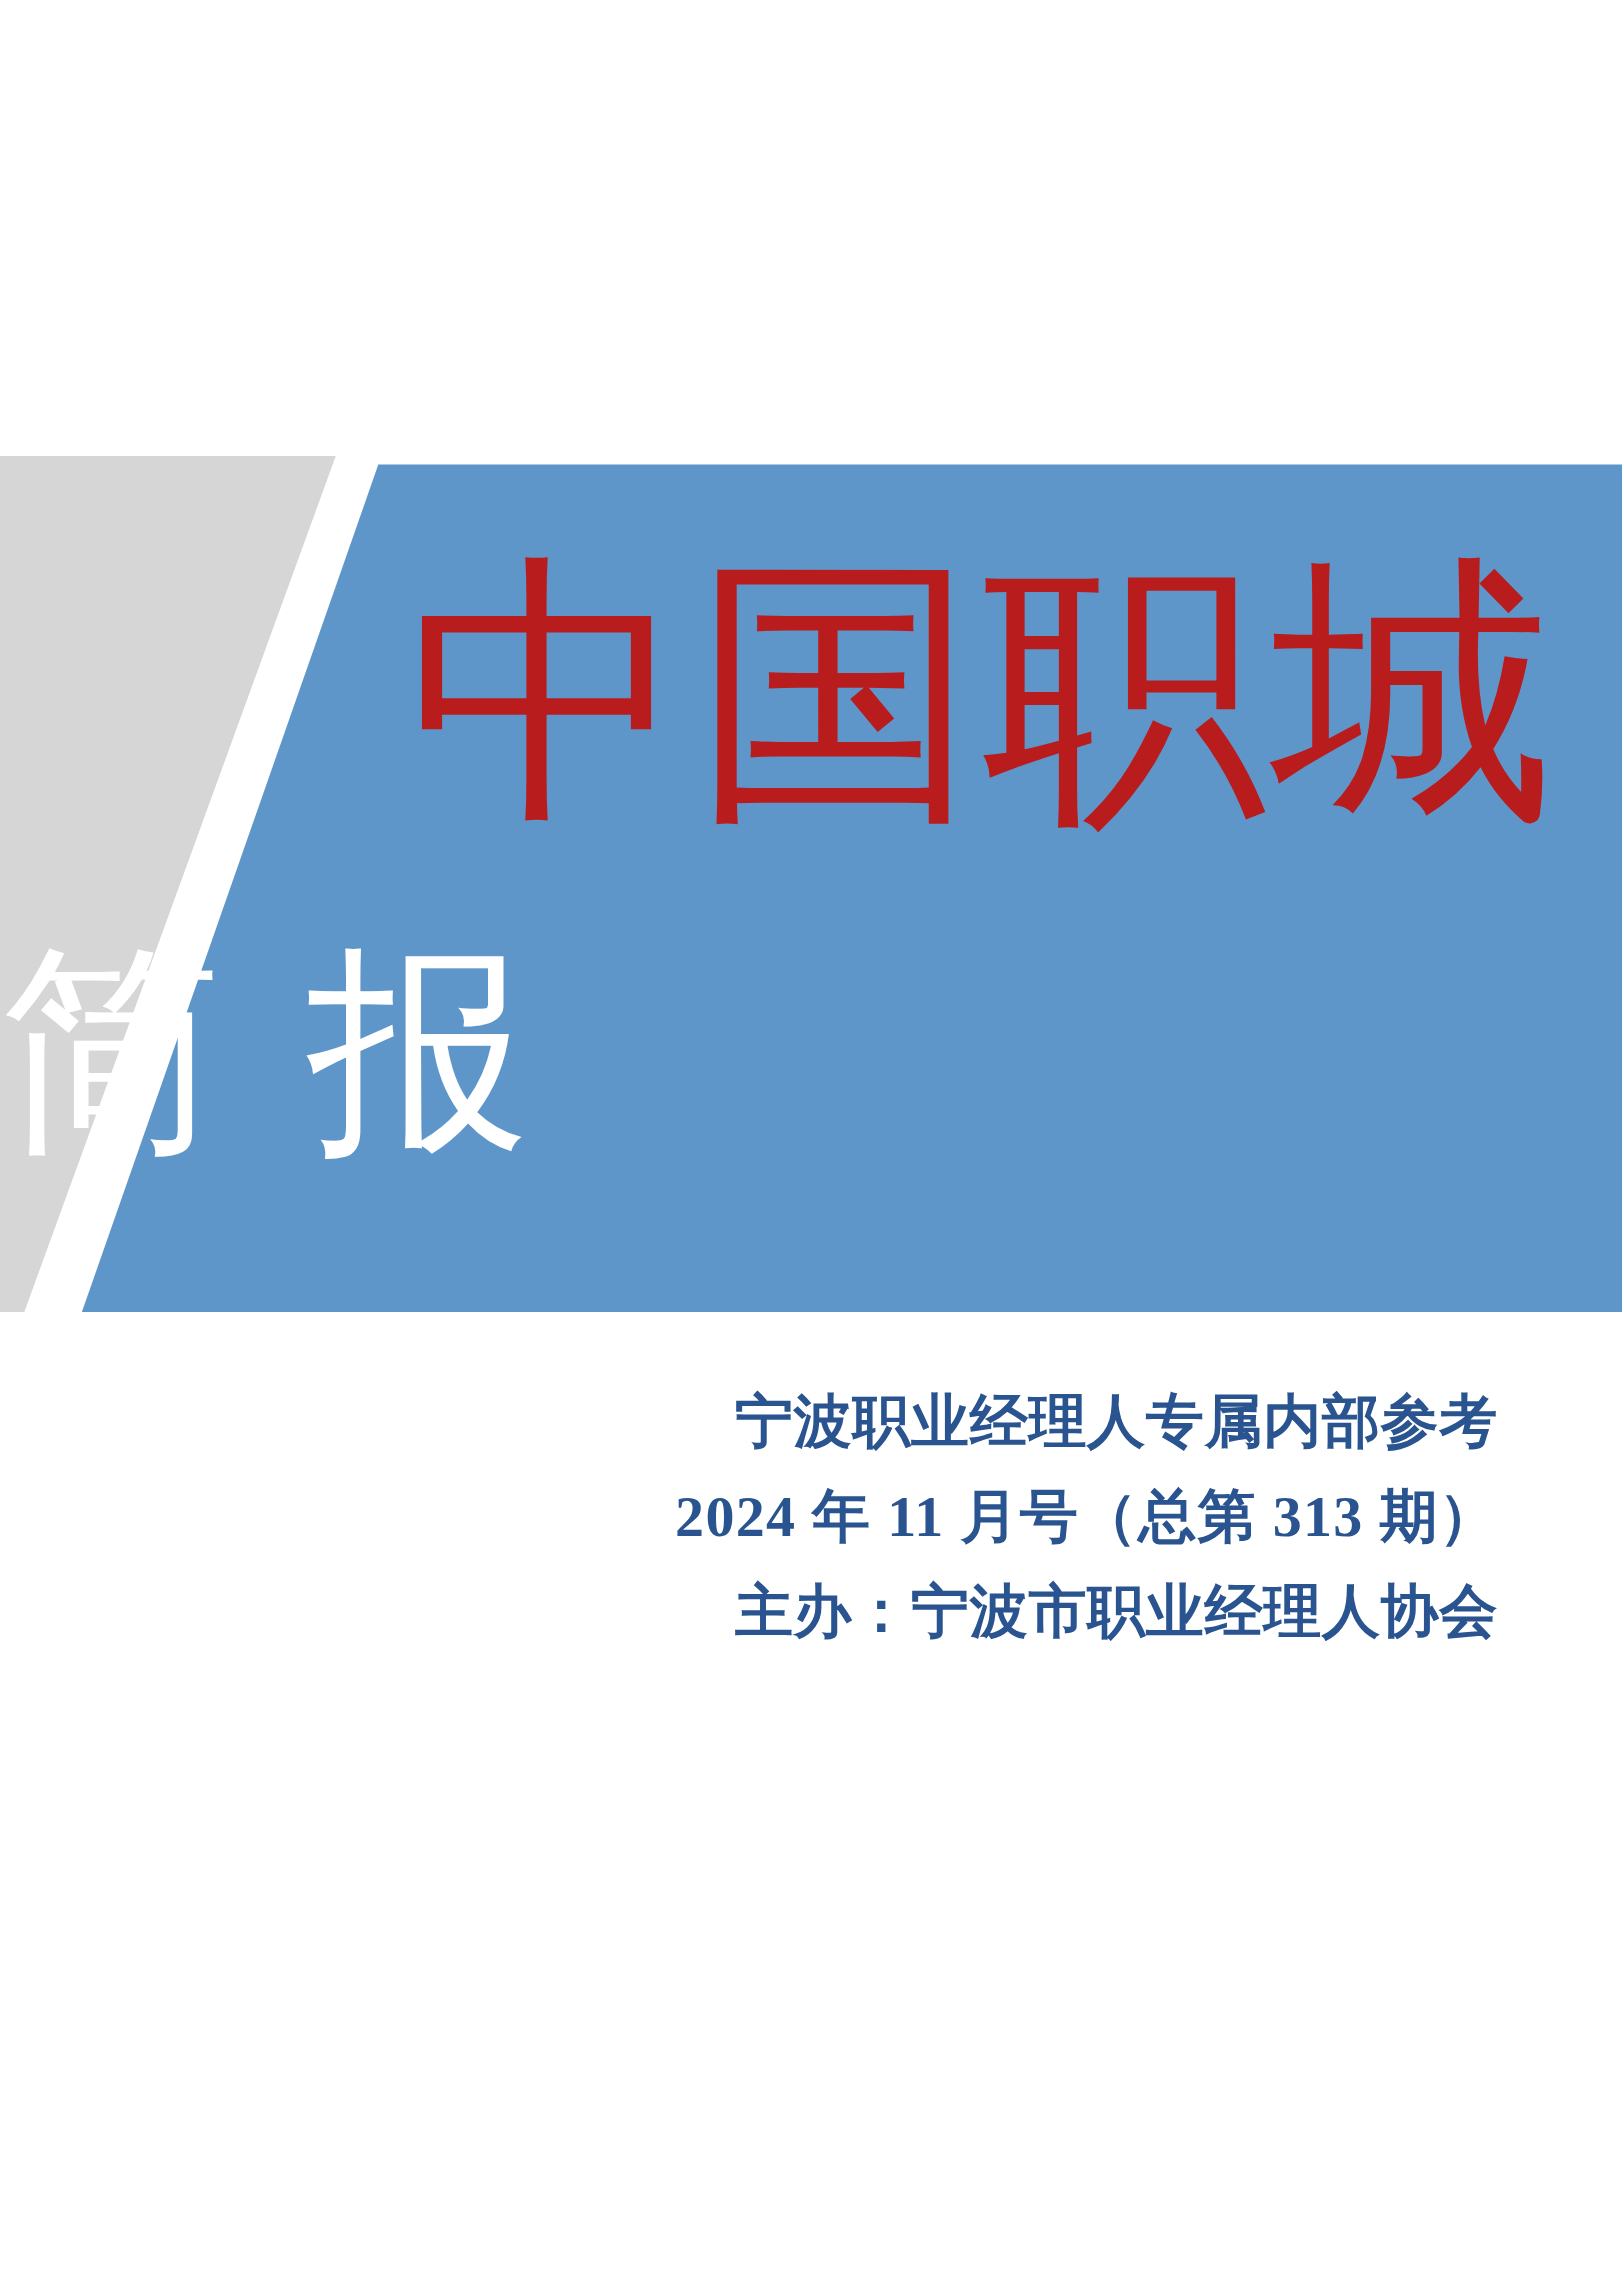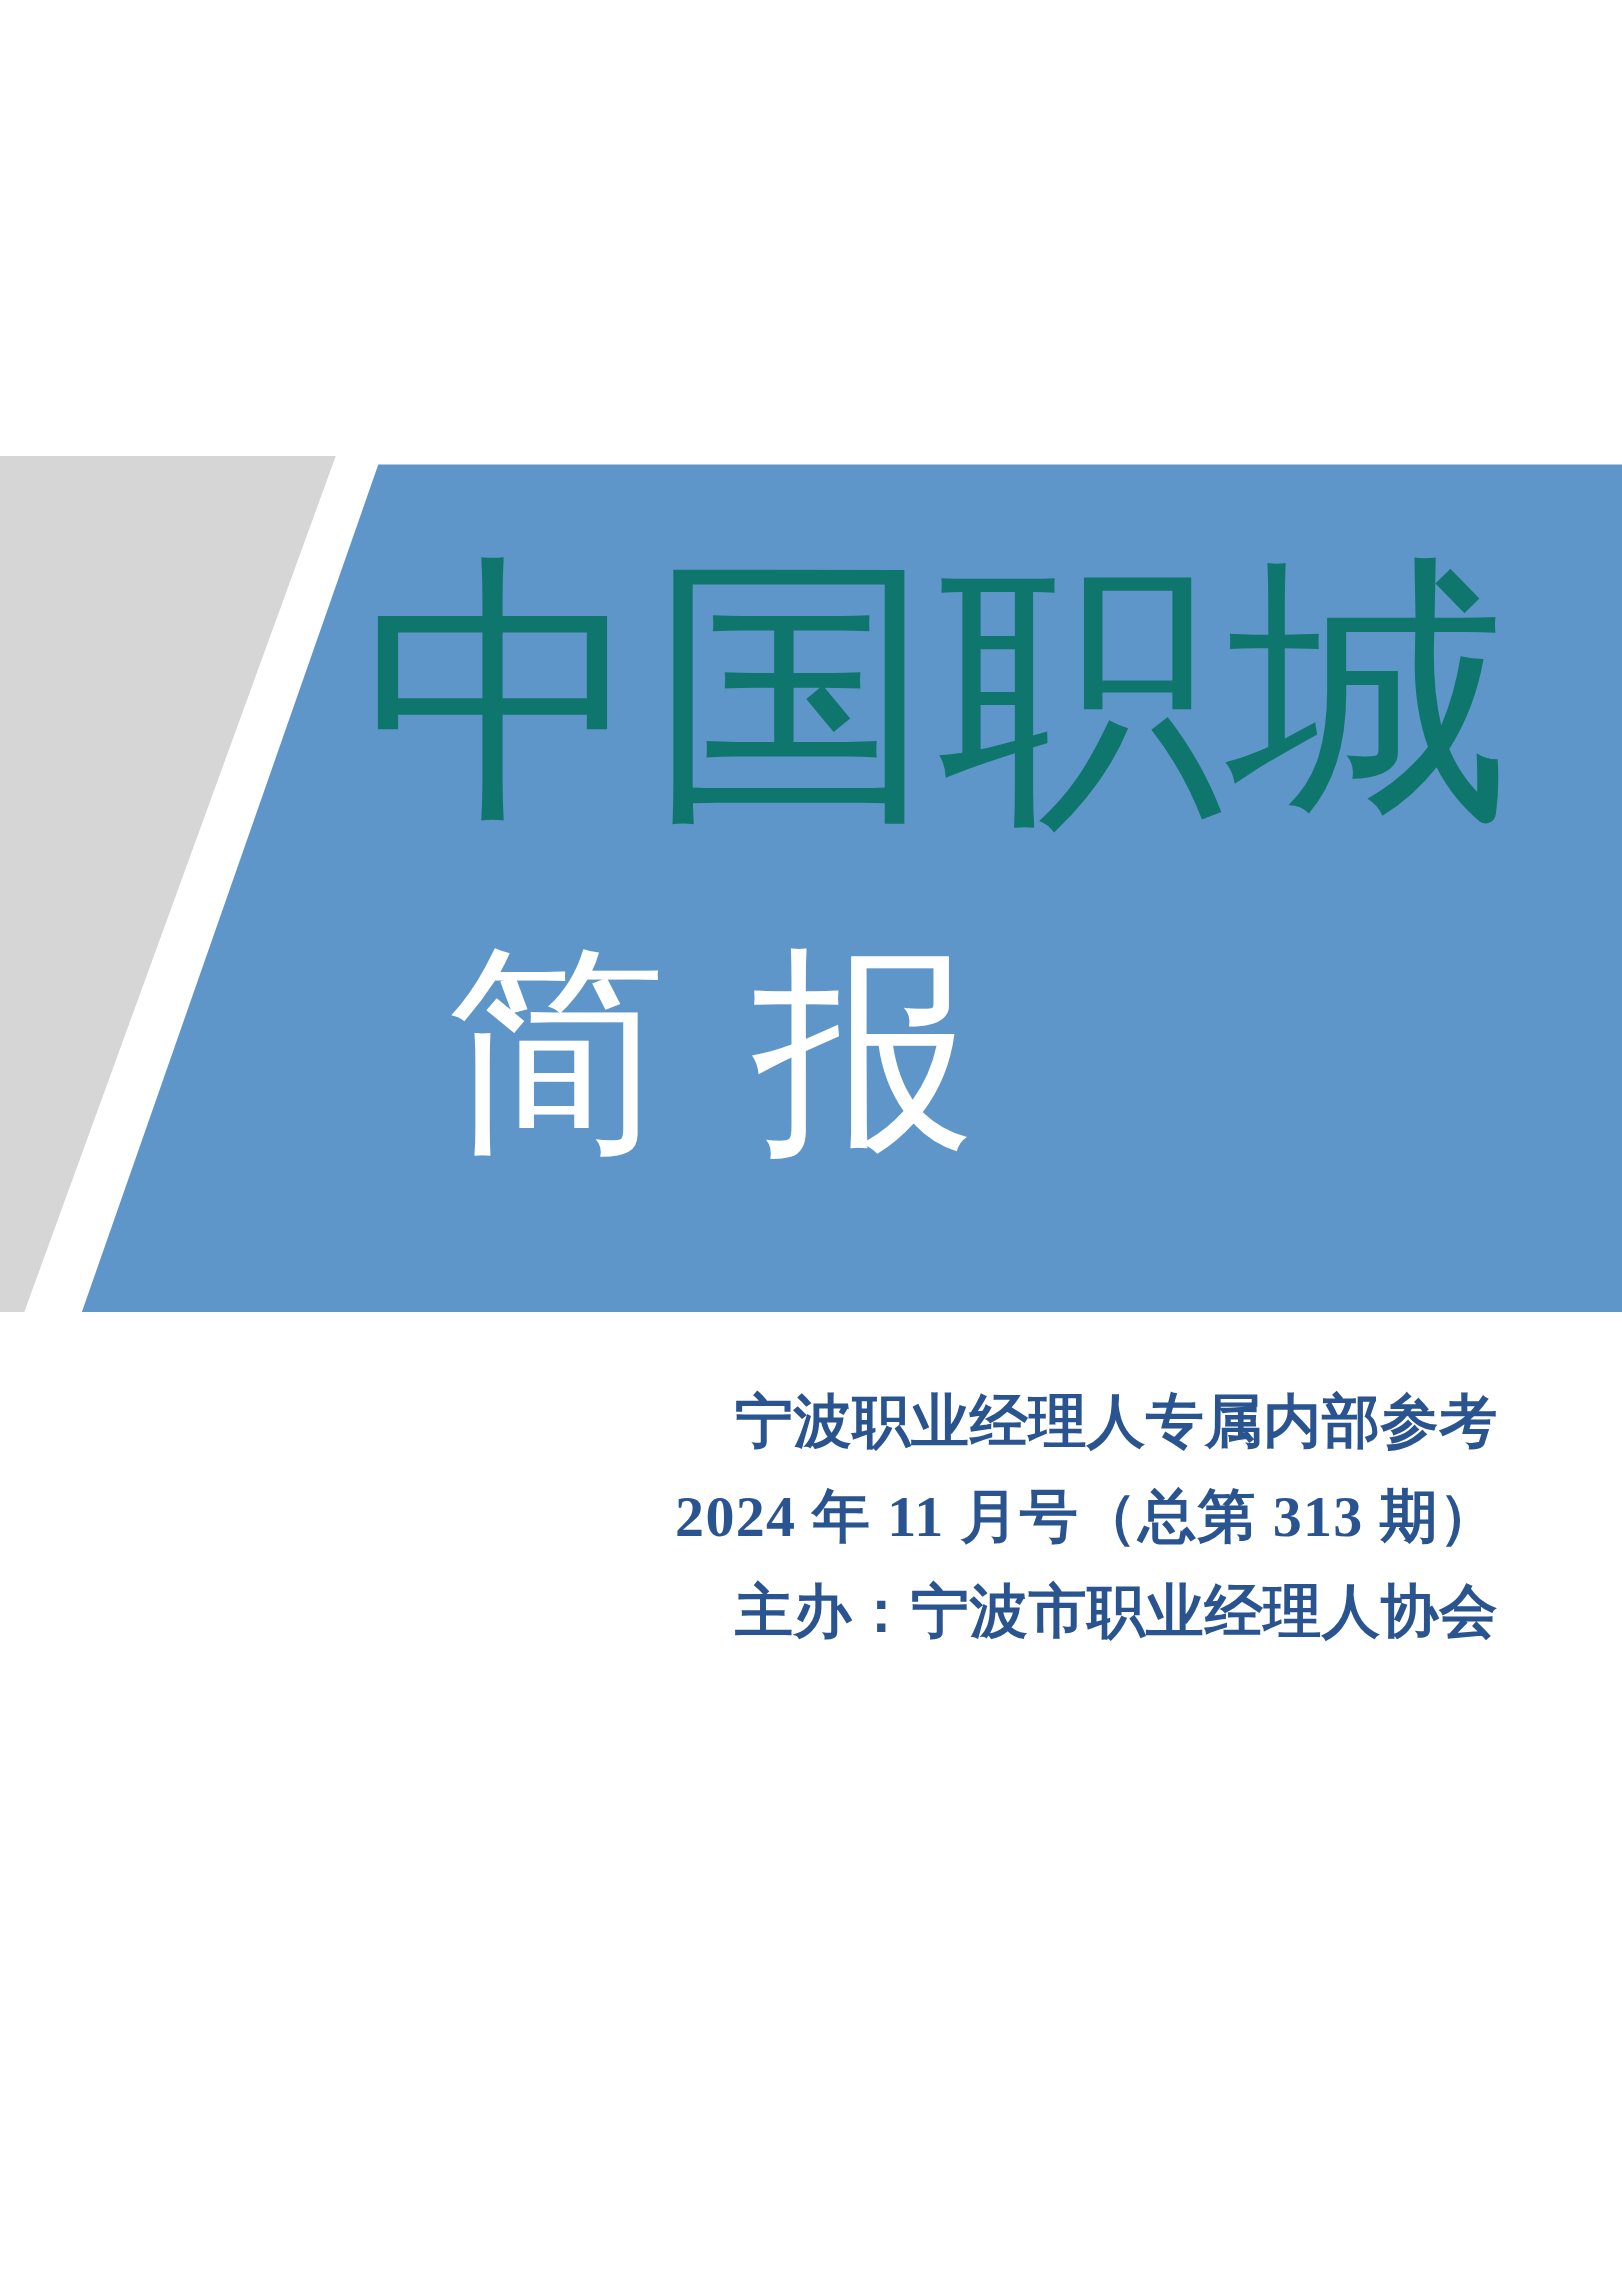--- a/index.html
+++ b/index.html
@@ -54,13 +54,14 @@
     top: 553px;
     width: 1515px;
     text-align: right;
-    color: #0f766e;
+    color: #b91c1c;
     font-size: 283px;
     line-height: 1.0;
     font-weight: 400;
     letter-spacing: 5.2px;
     white-space: nowrap;
     font-family: "Liberation Serif", "DejaVu Serif", serif;
+    padding-left: 44px;
   }
 
   .title-sub {

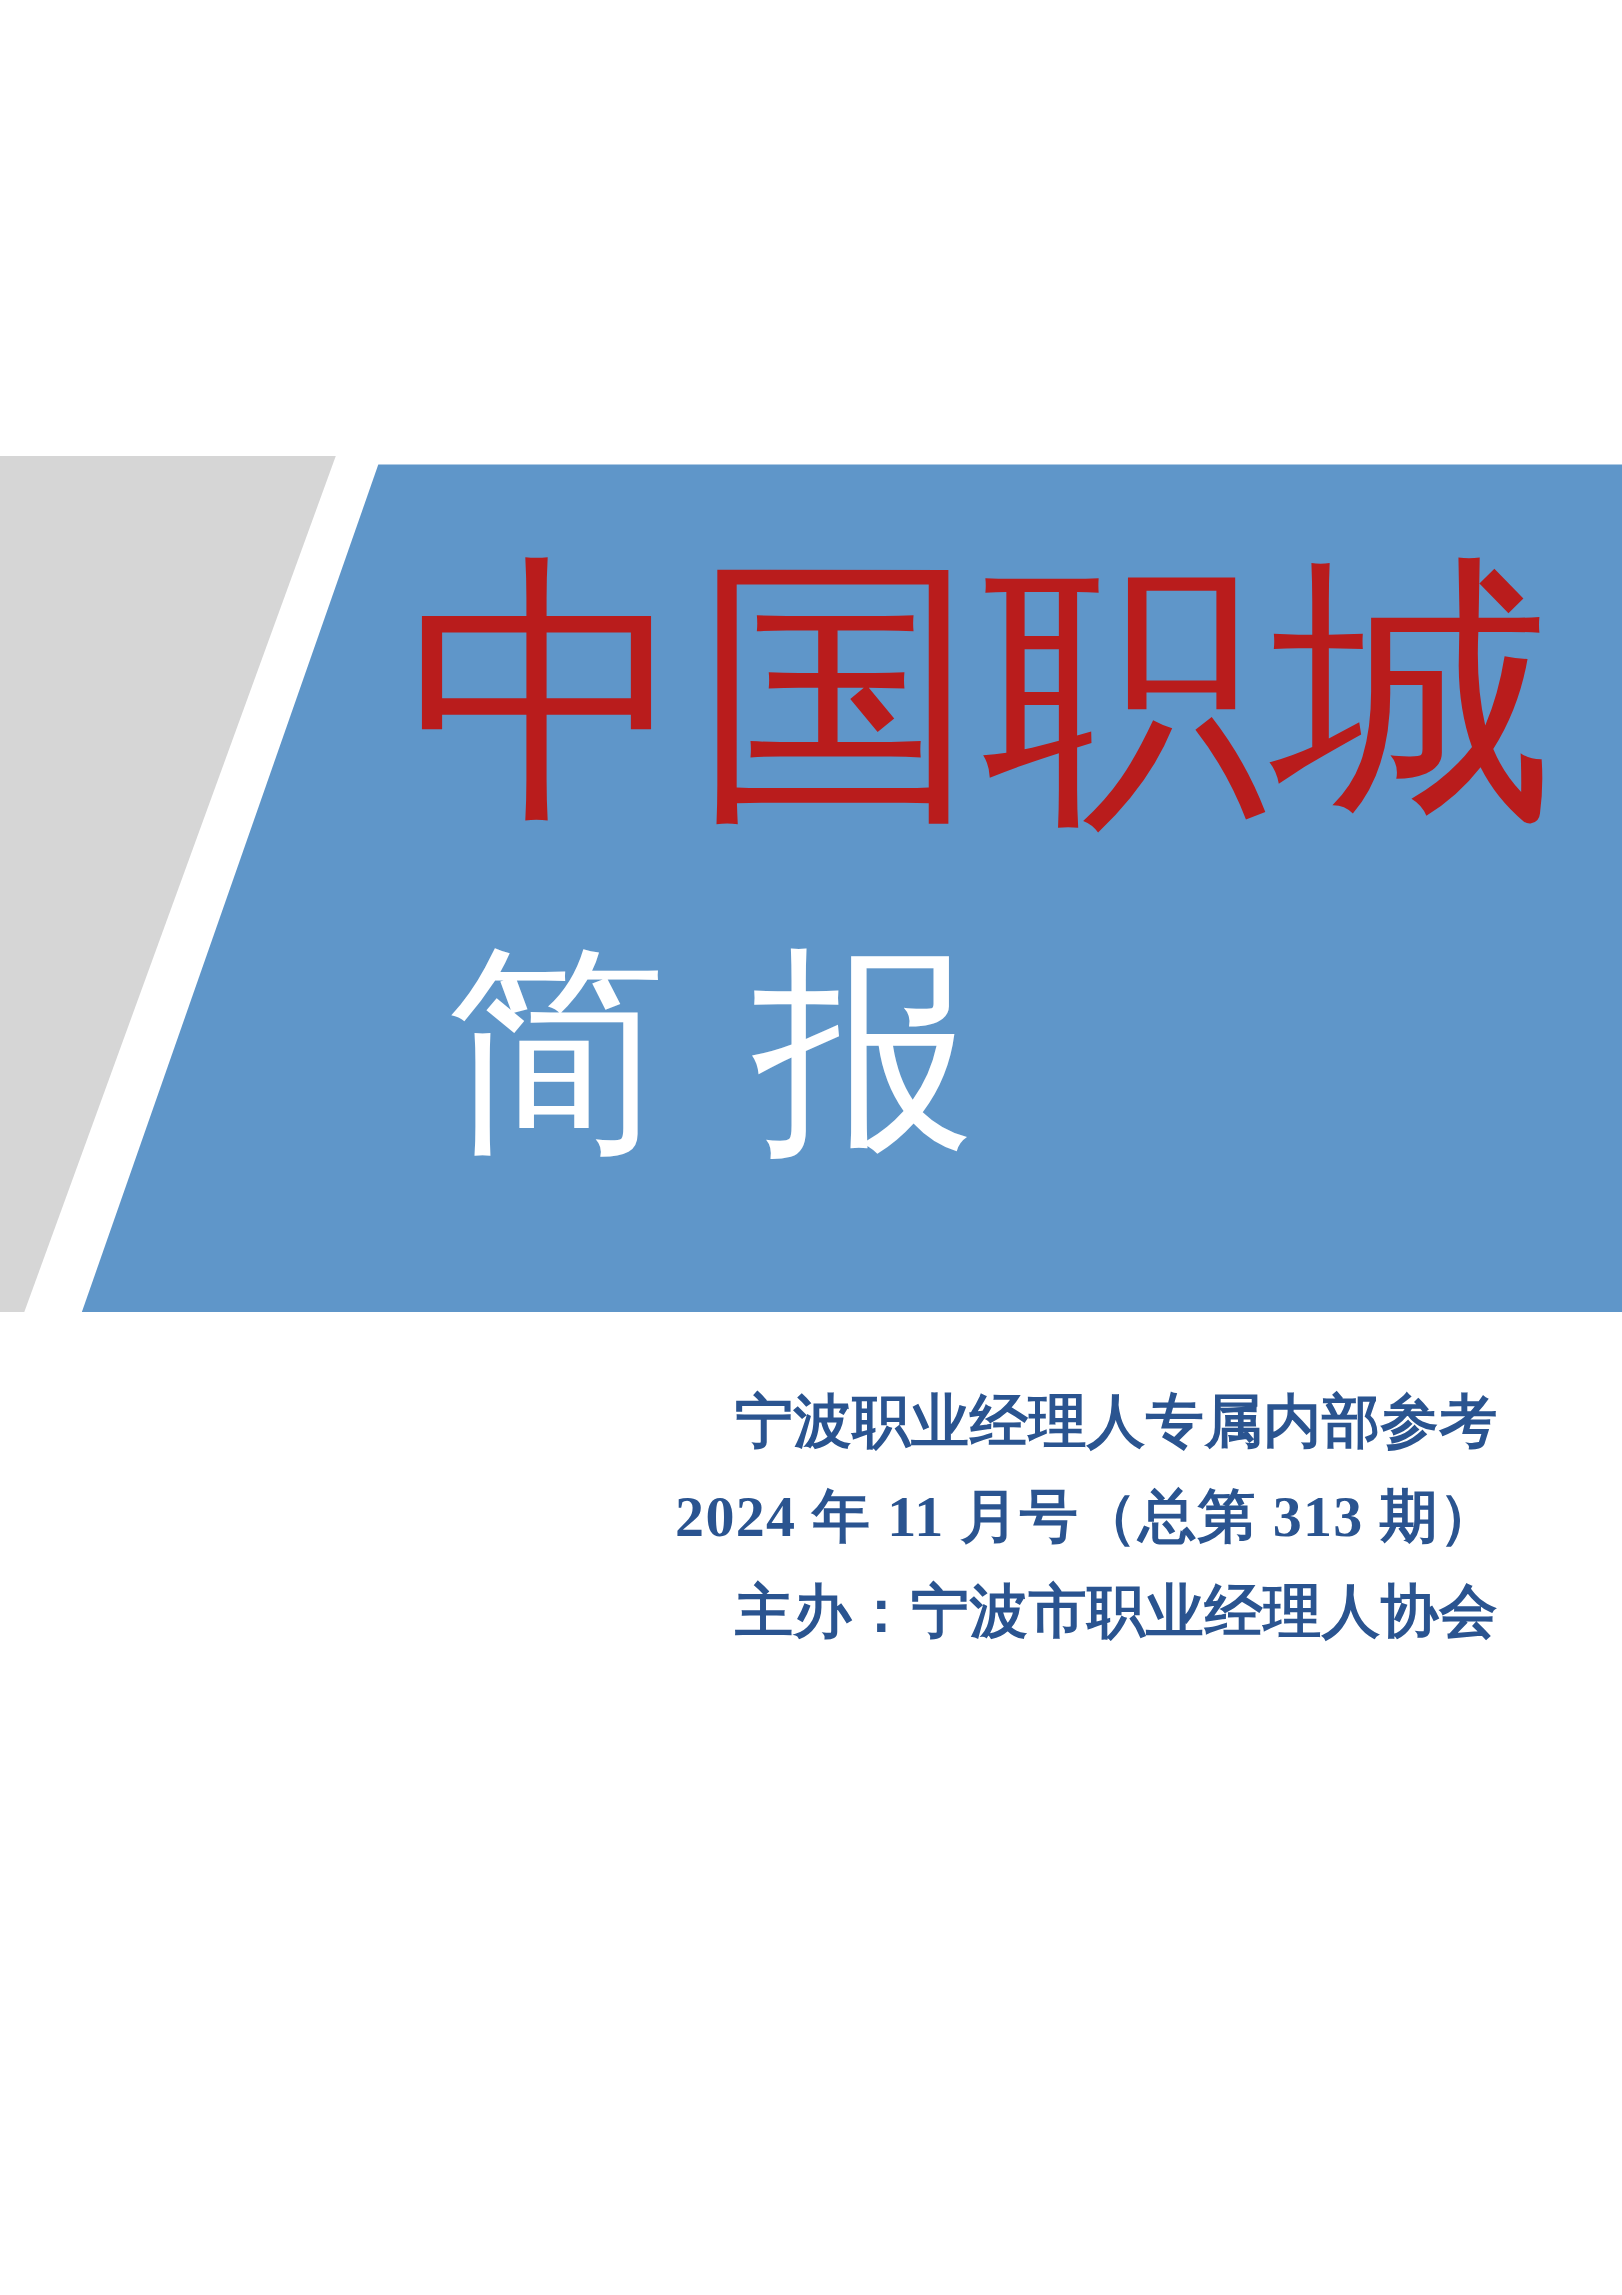--- a/index.html
+++ b/index.html
@@ -69,7 +69,7 @@
     left: 0;
     top: 942px;
     width: 1505px;
-    text-align: center;
+    text-align: left;
     color: #ffffff;
     font-size: 222px;
     line-height: 1.0;

